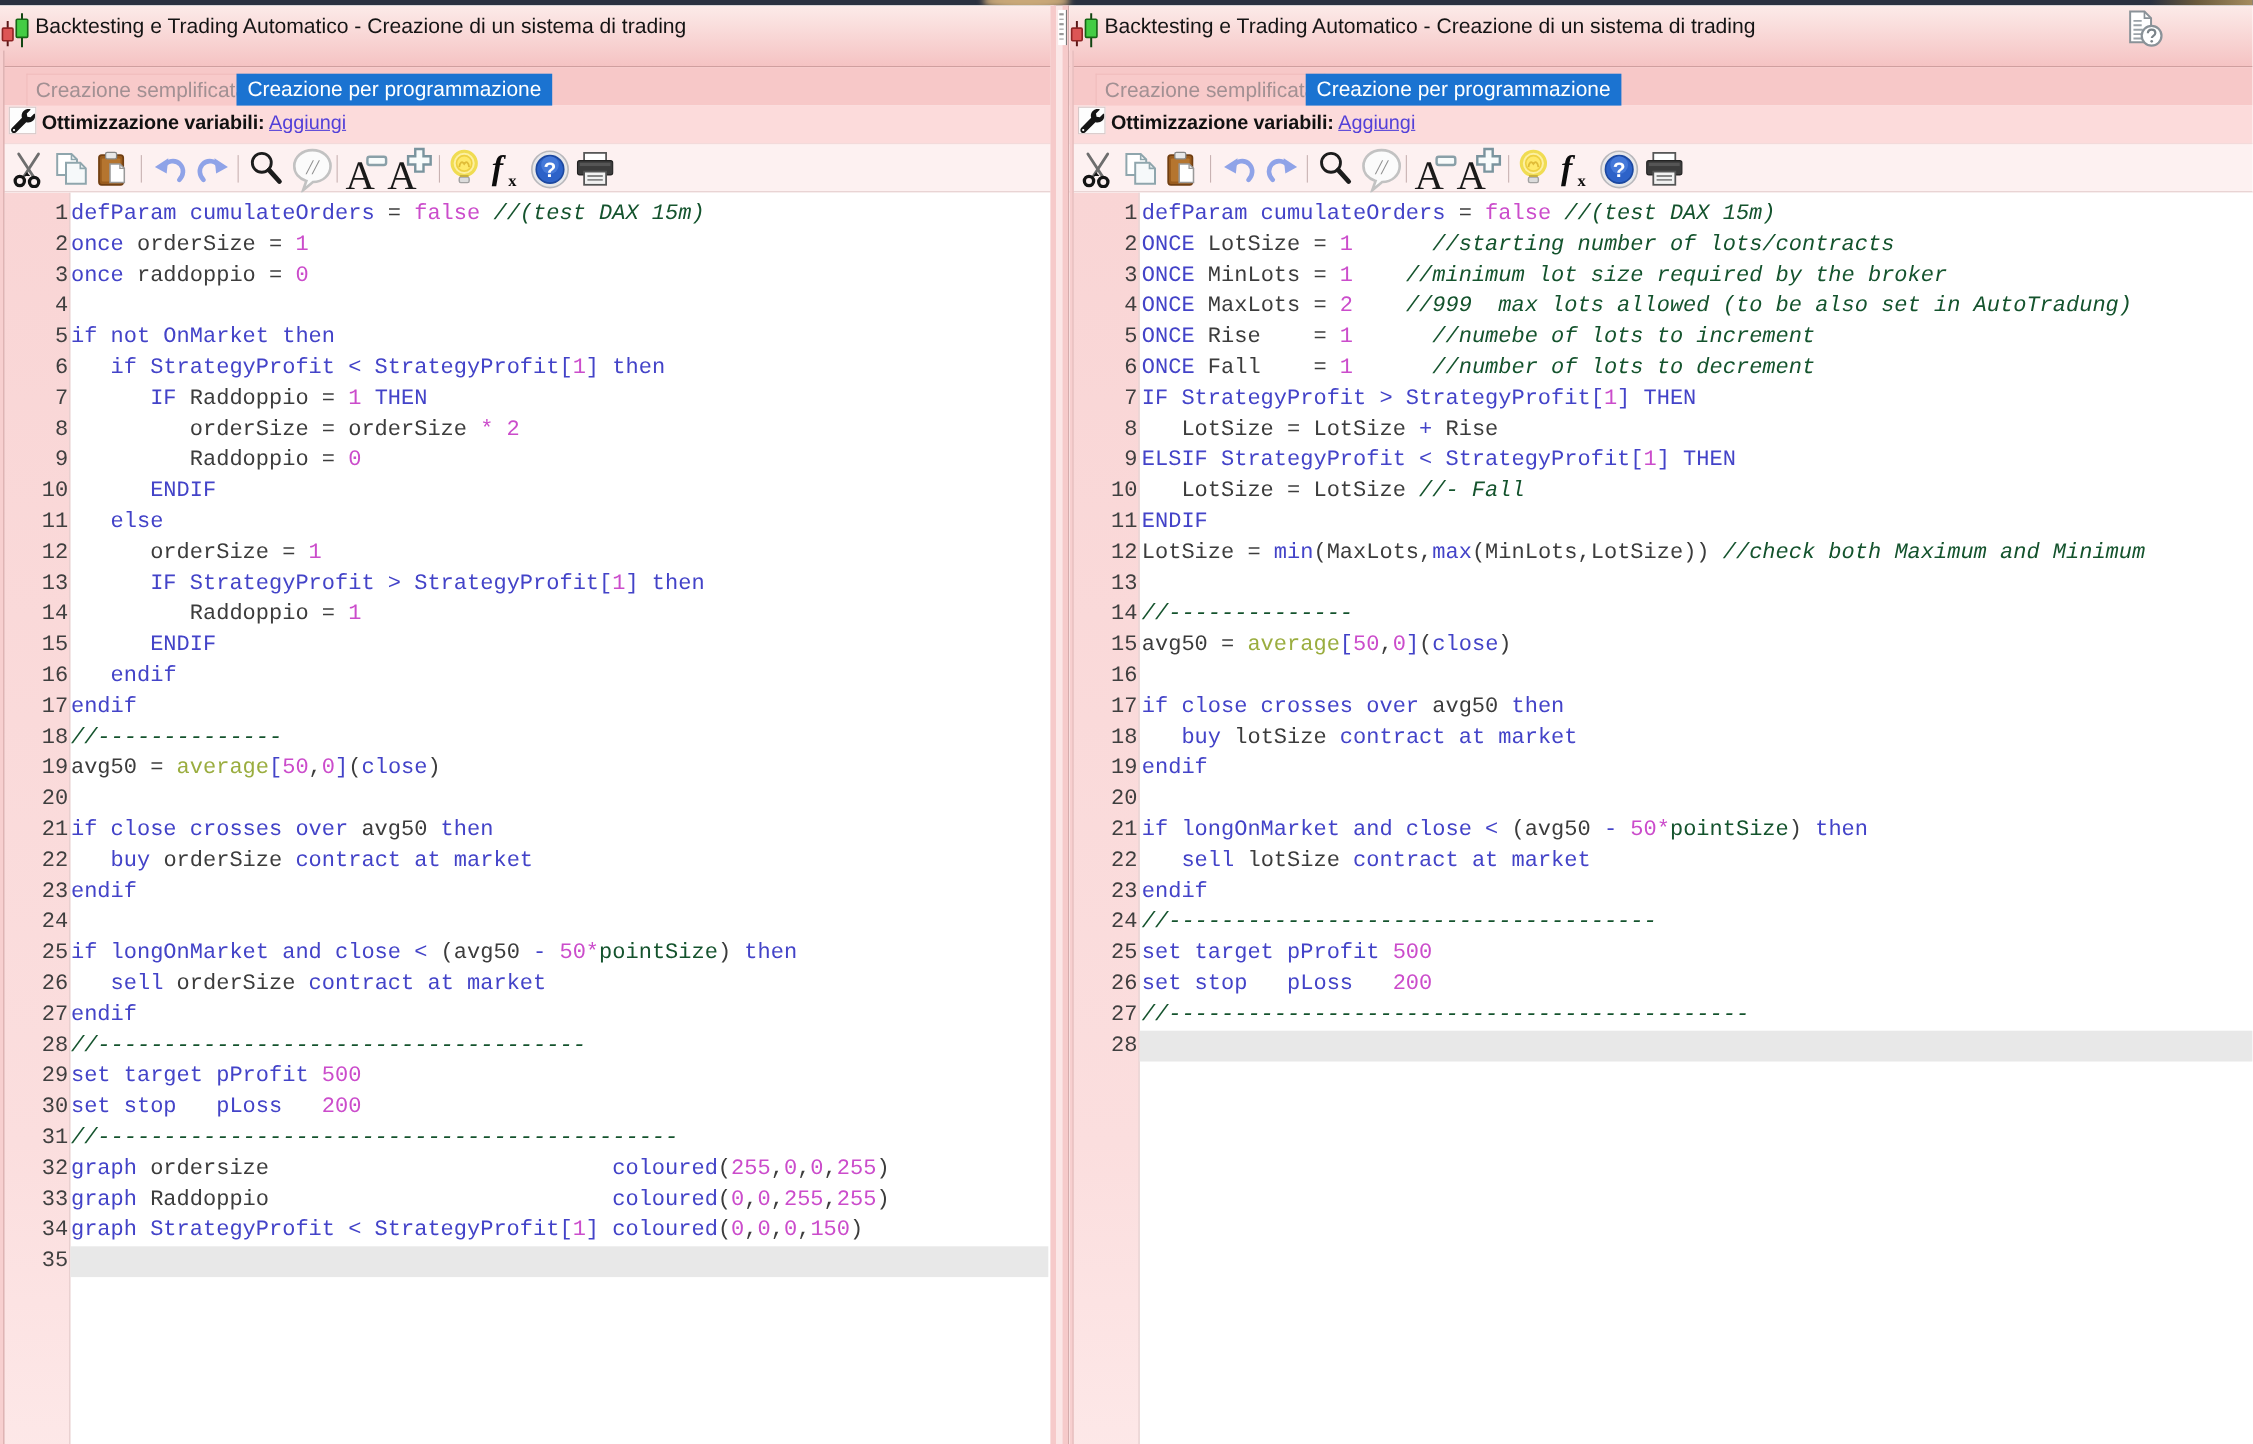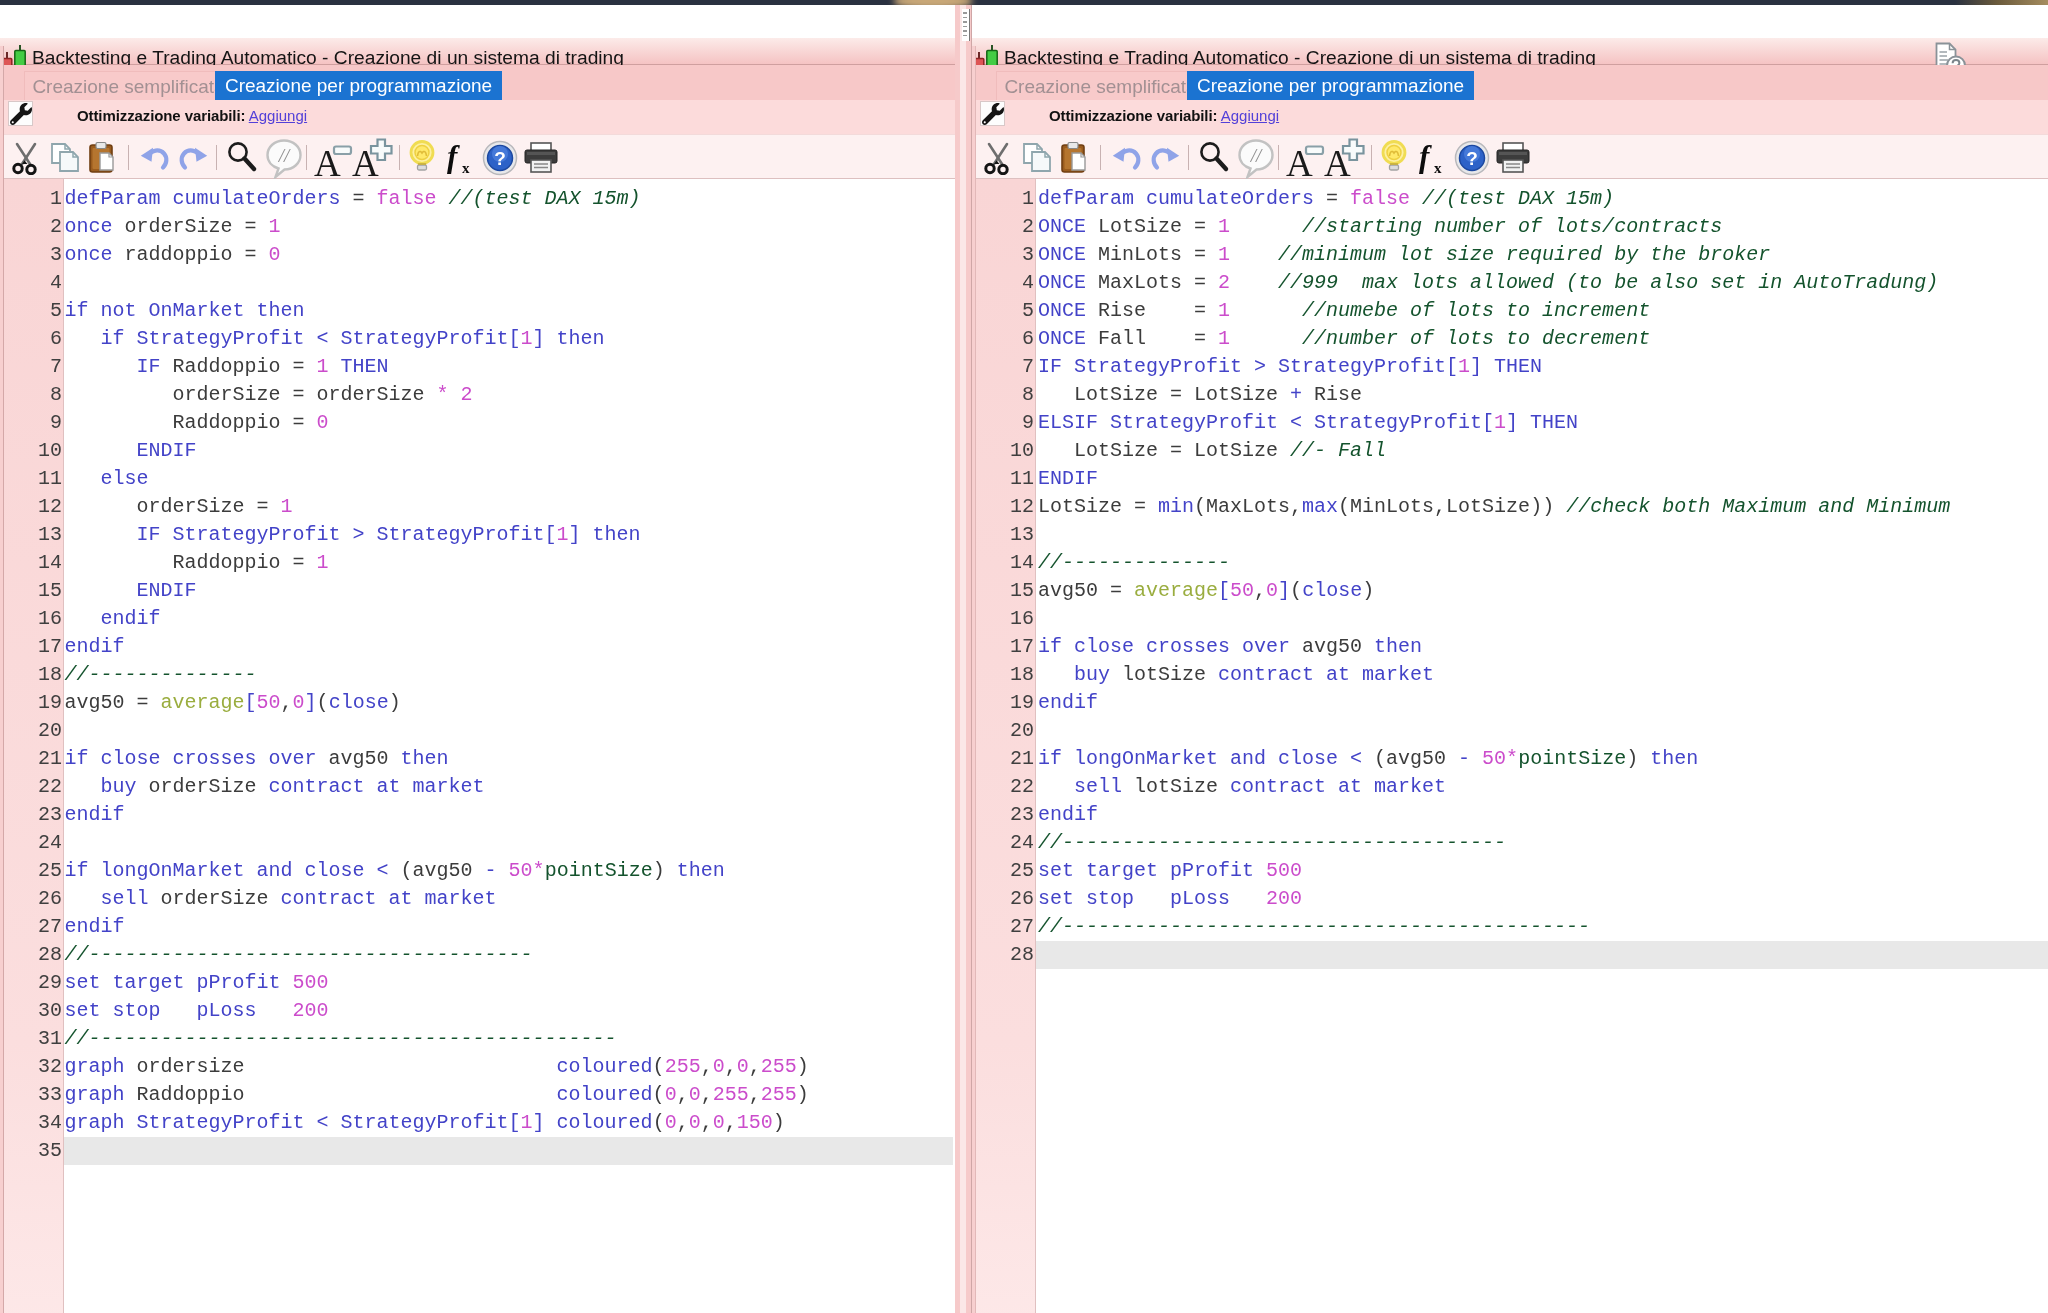--- a/index.html
+++ b/index.html
@@ -9,7 +9,7 @@
 .win { position:absolute; top:5px; height:1308px; overflow:hidden; background:#fff; }
 .winL { left:0; width:958px; }
 .winR { left:972px; width:1076px; }
-.titlebar { position:relative; height:27px; background:linear-gradient(#fcebe9, #f5c3c3); border-bottom:1px solid #cf9f9f;margin-top:33px; }
+.titlebar { position:relative; height:56px; background:linear-gradient(#fcebe9, #f5c3c3); border-bottom:1px solid #cf9f9f; }
 .candles { position:absolute; left:1px; top:4px; }
 .wtitle { position:absolute; left:32px; top:0; height:41px; line-height:40px; font-size:19.2px; color:#141414; white-space:nowrap; }
 .field { position:absolute; top:2px; height:36px; background:#fff; line-height:36px; font-size:19px; color:#222; padding-left:5px; white-space:nowrap; }

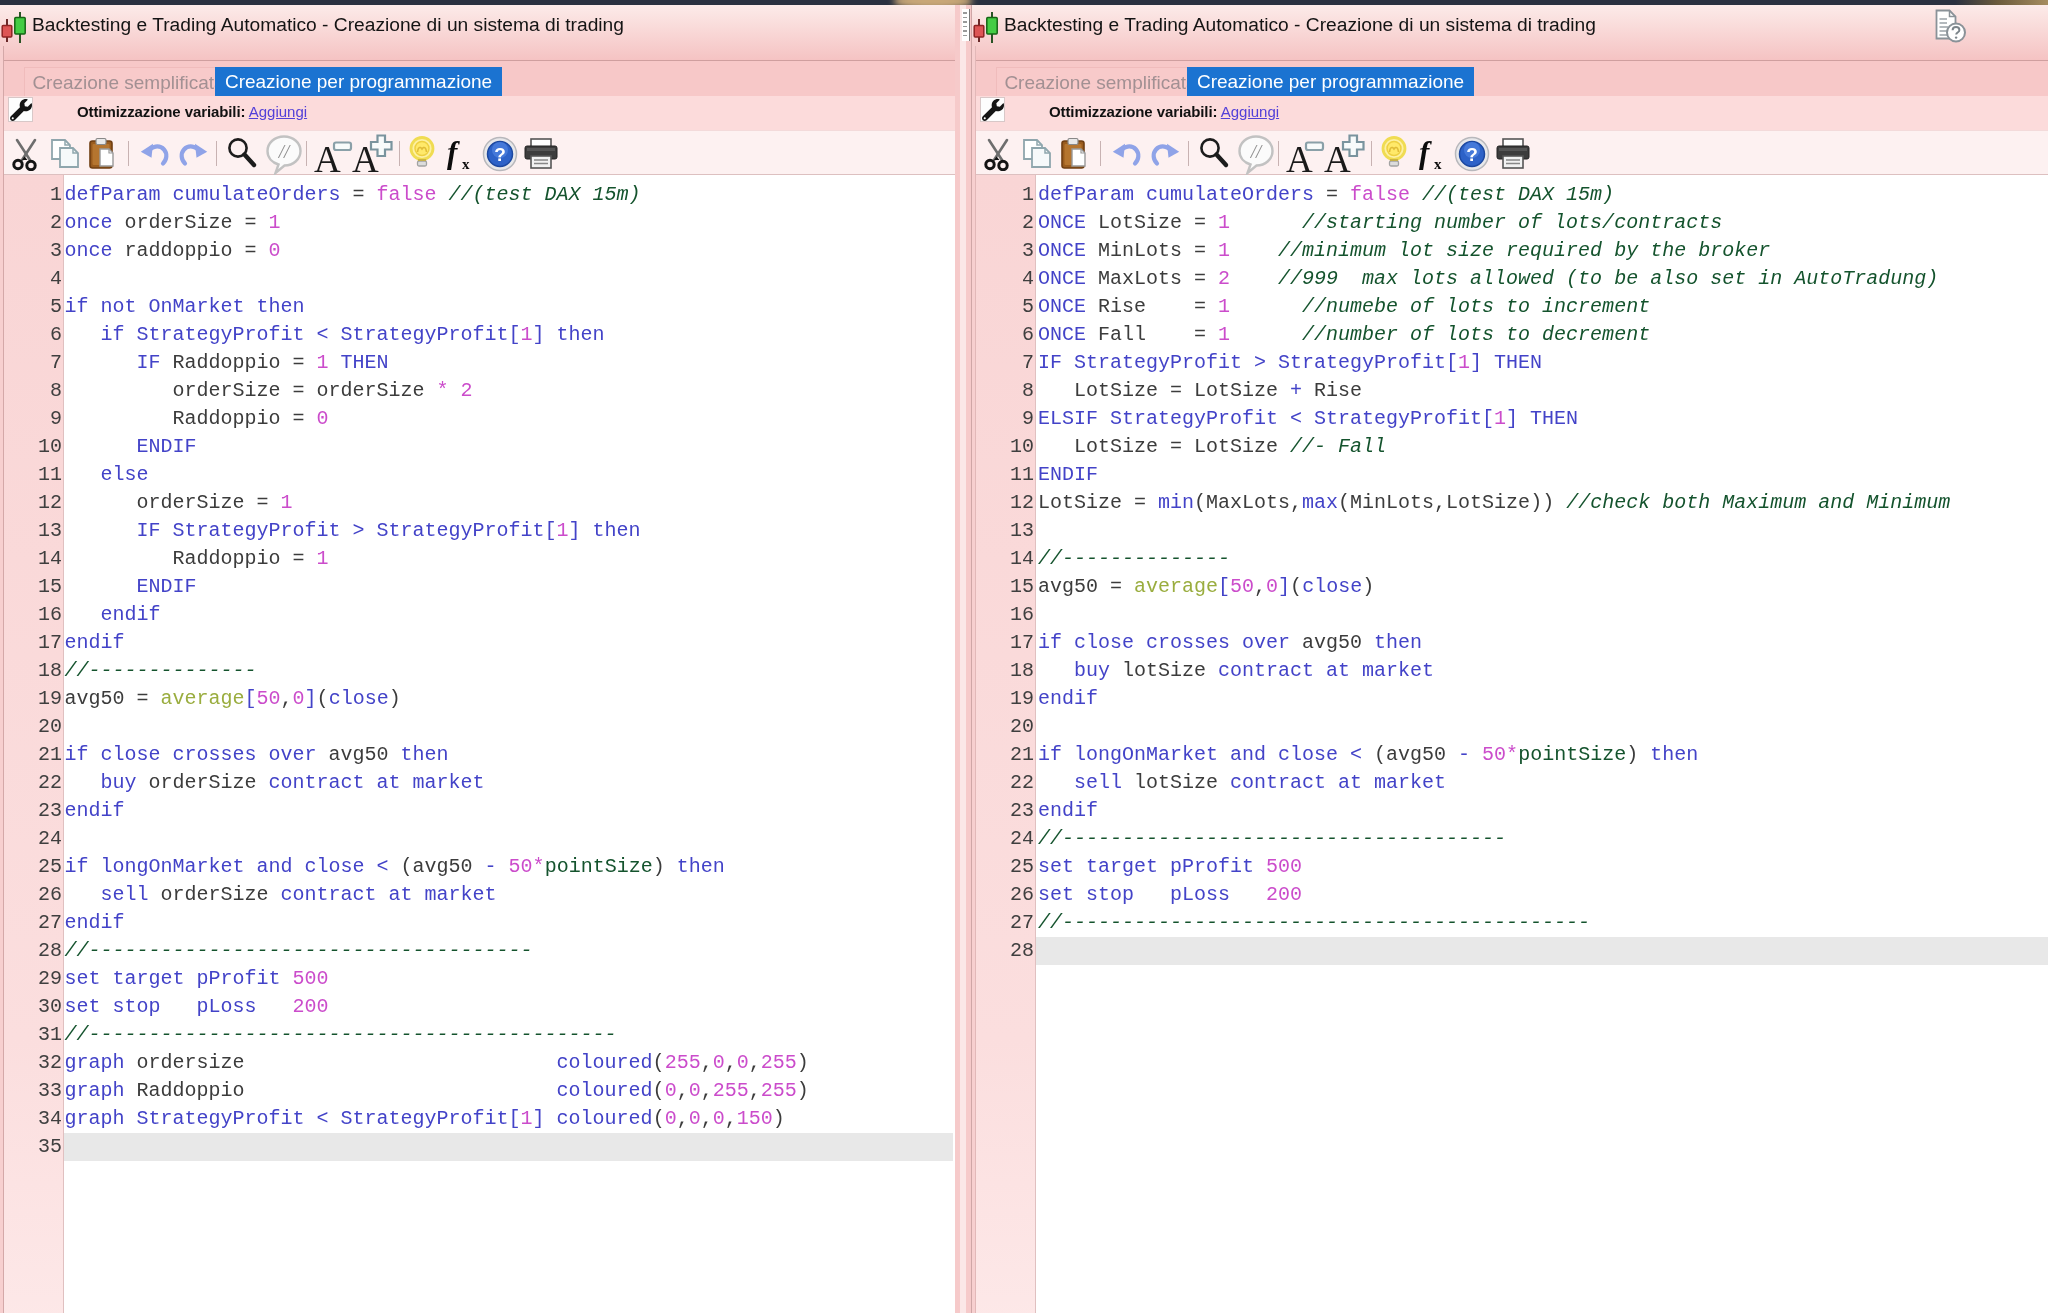--- a/index.html
+++ b/index.html
@@ -21,7 +21,7 @@
 .optrow { position:relative; height:34px; background:#fcdbdb; }
 .wbox { position:absolute; left:8px; top:1px; width:25px; height:25px; background:#fdfdfd; border:1px solid #d8c8c8; }
 .wbox svg { display:block; margin:1px auto 0; }
-.opttext { position:absolute; left:38px; top:0; height:31px; line-height:31px; font-size:15px; color:#111; white-space:nowrap;margin-left:39px; }
+.opttext { position:absolute; left:38px; top:0; height:31px; line-height:31px; font-size:18px; color:#111; white-space:nowrap; }
 .opttext b { letter-spacing:-0.1px; }
 .lnk { color:#5340d8; text-decoration:underline; }
 .toolbar { position:relative; height:45px; background:#fdf1f1; border-top:1px solid #f3dada; border-bottom:1px solid #ddc0c0; }

